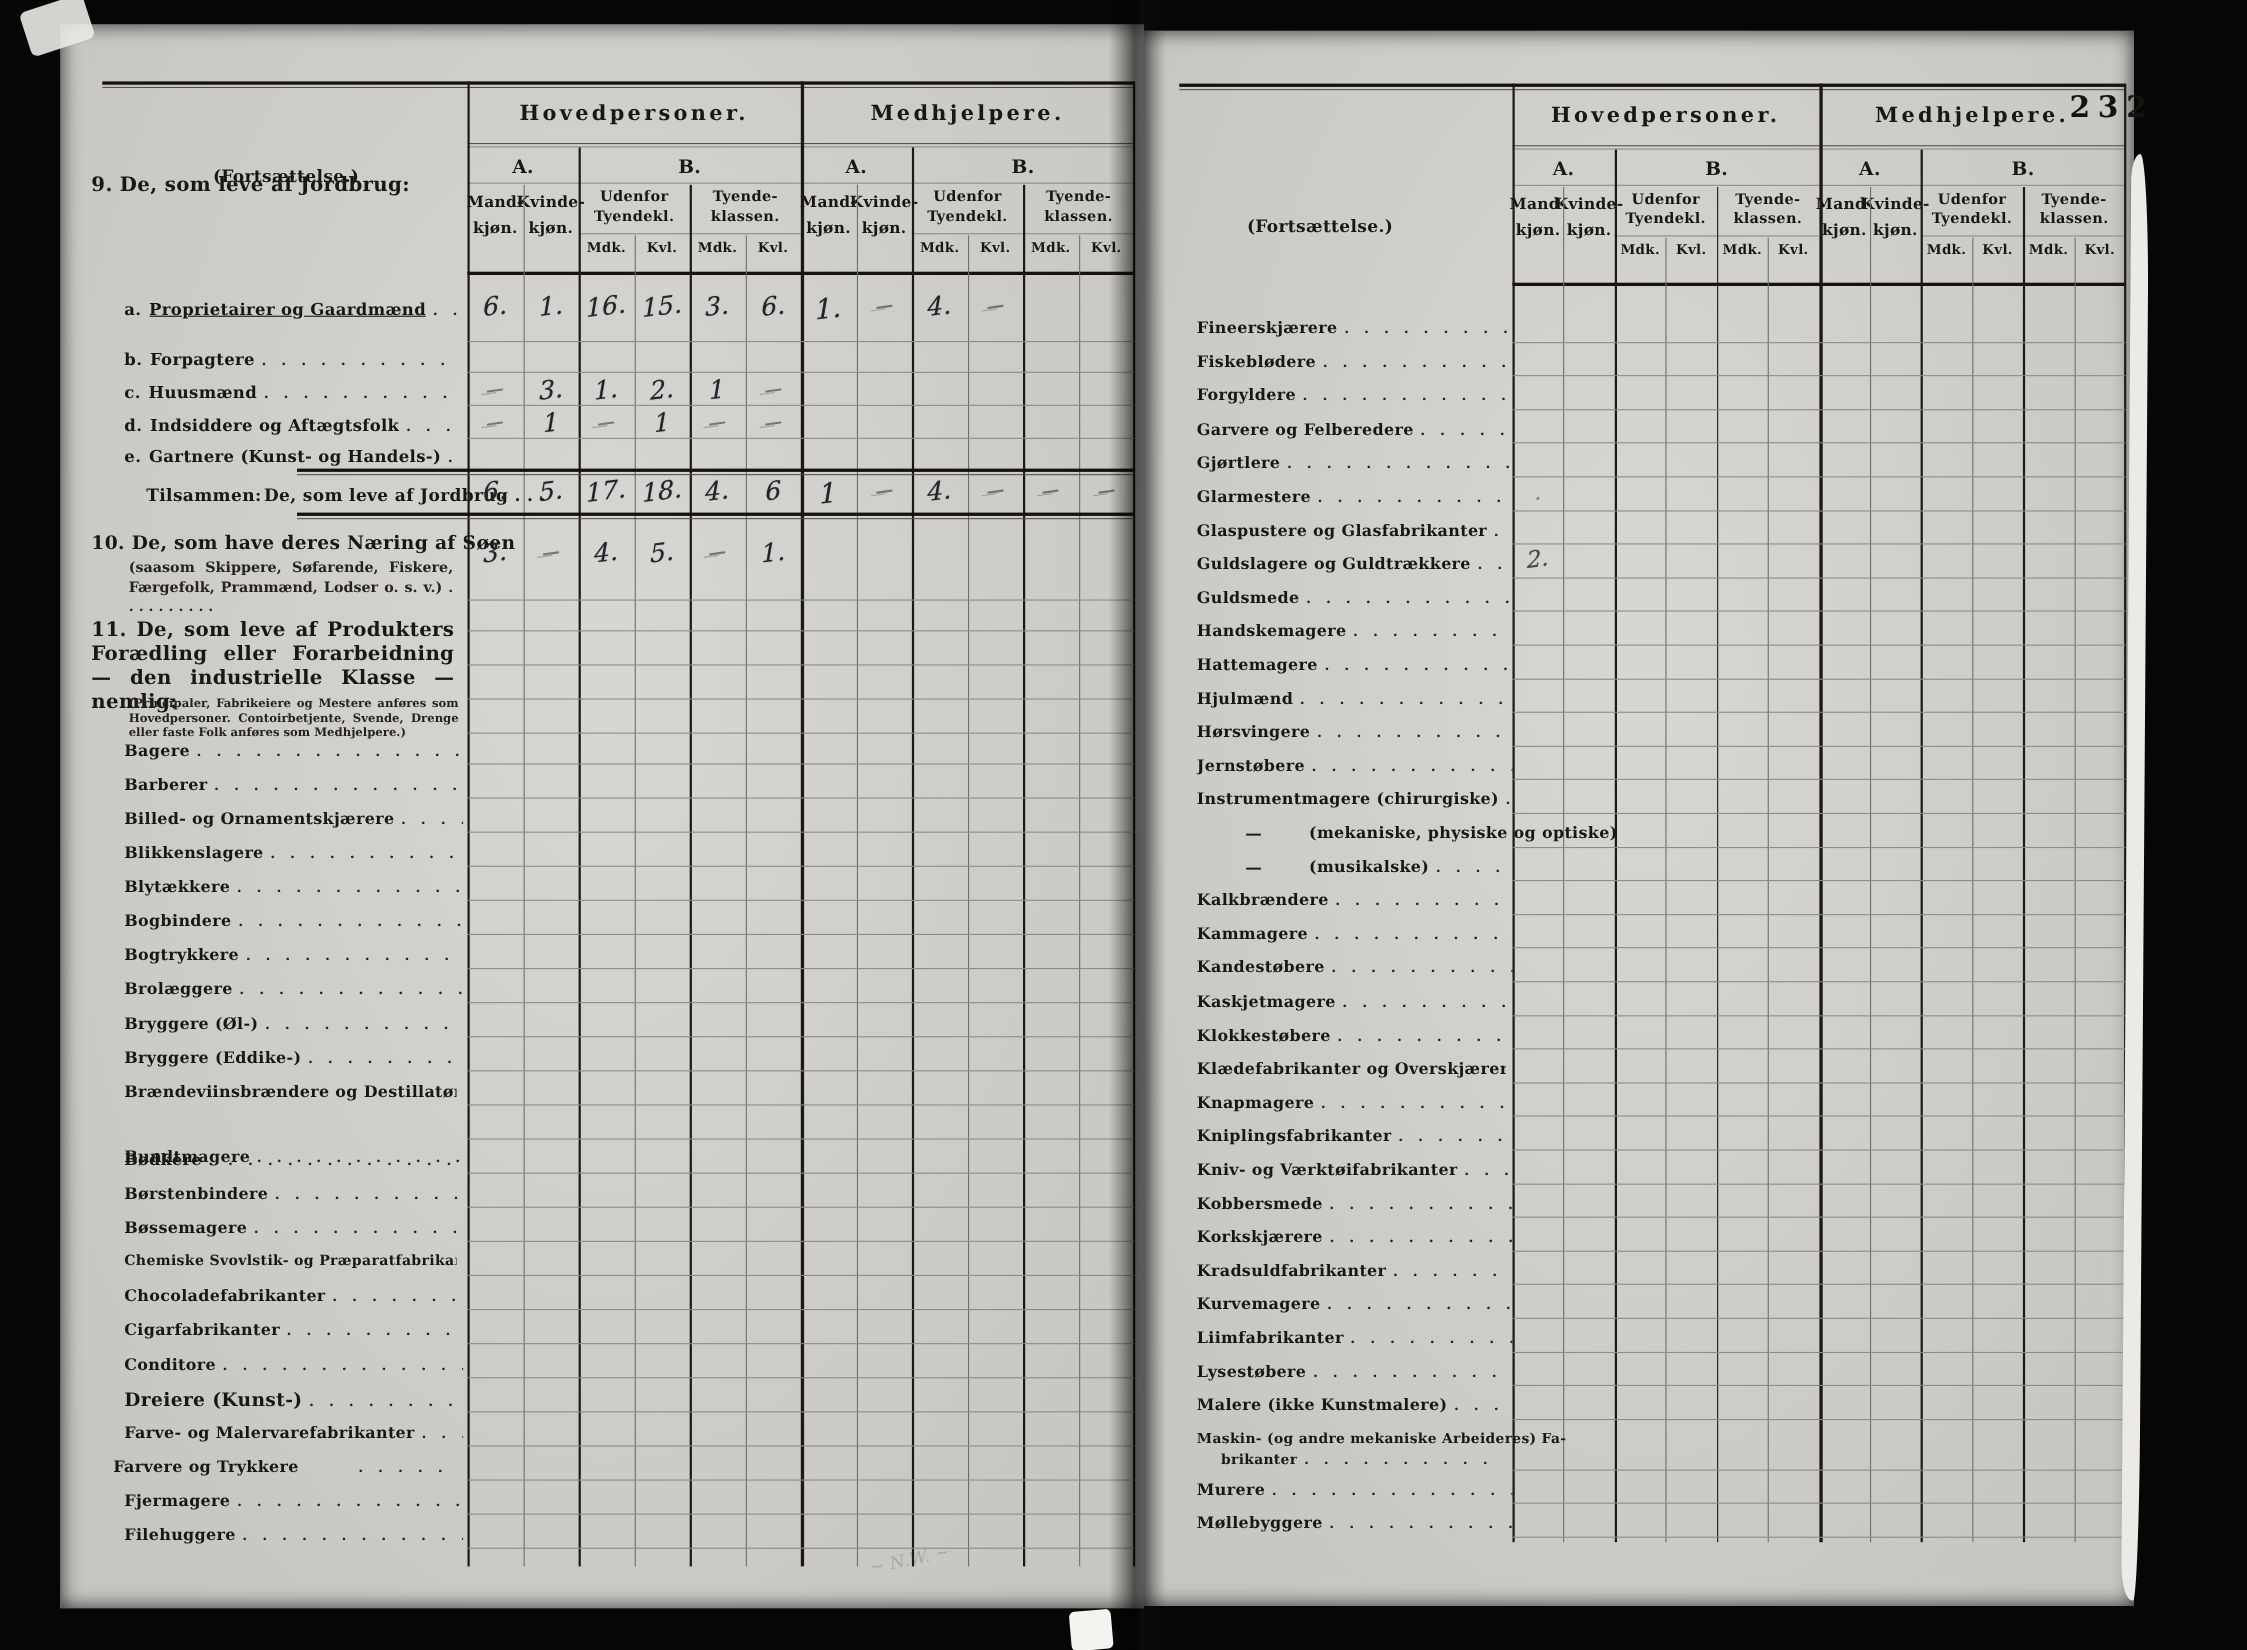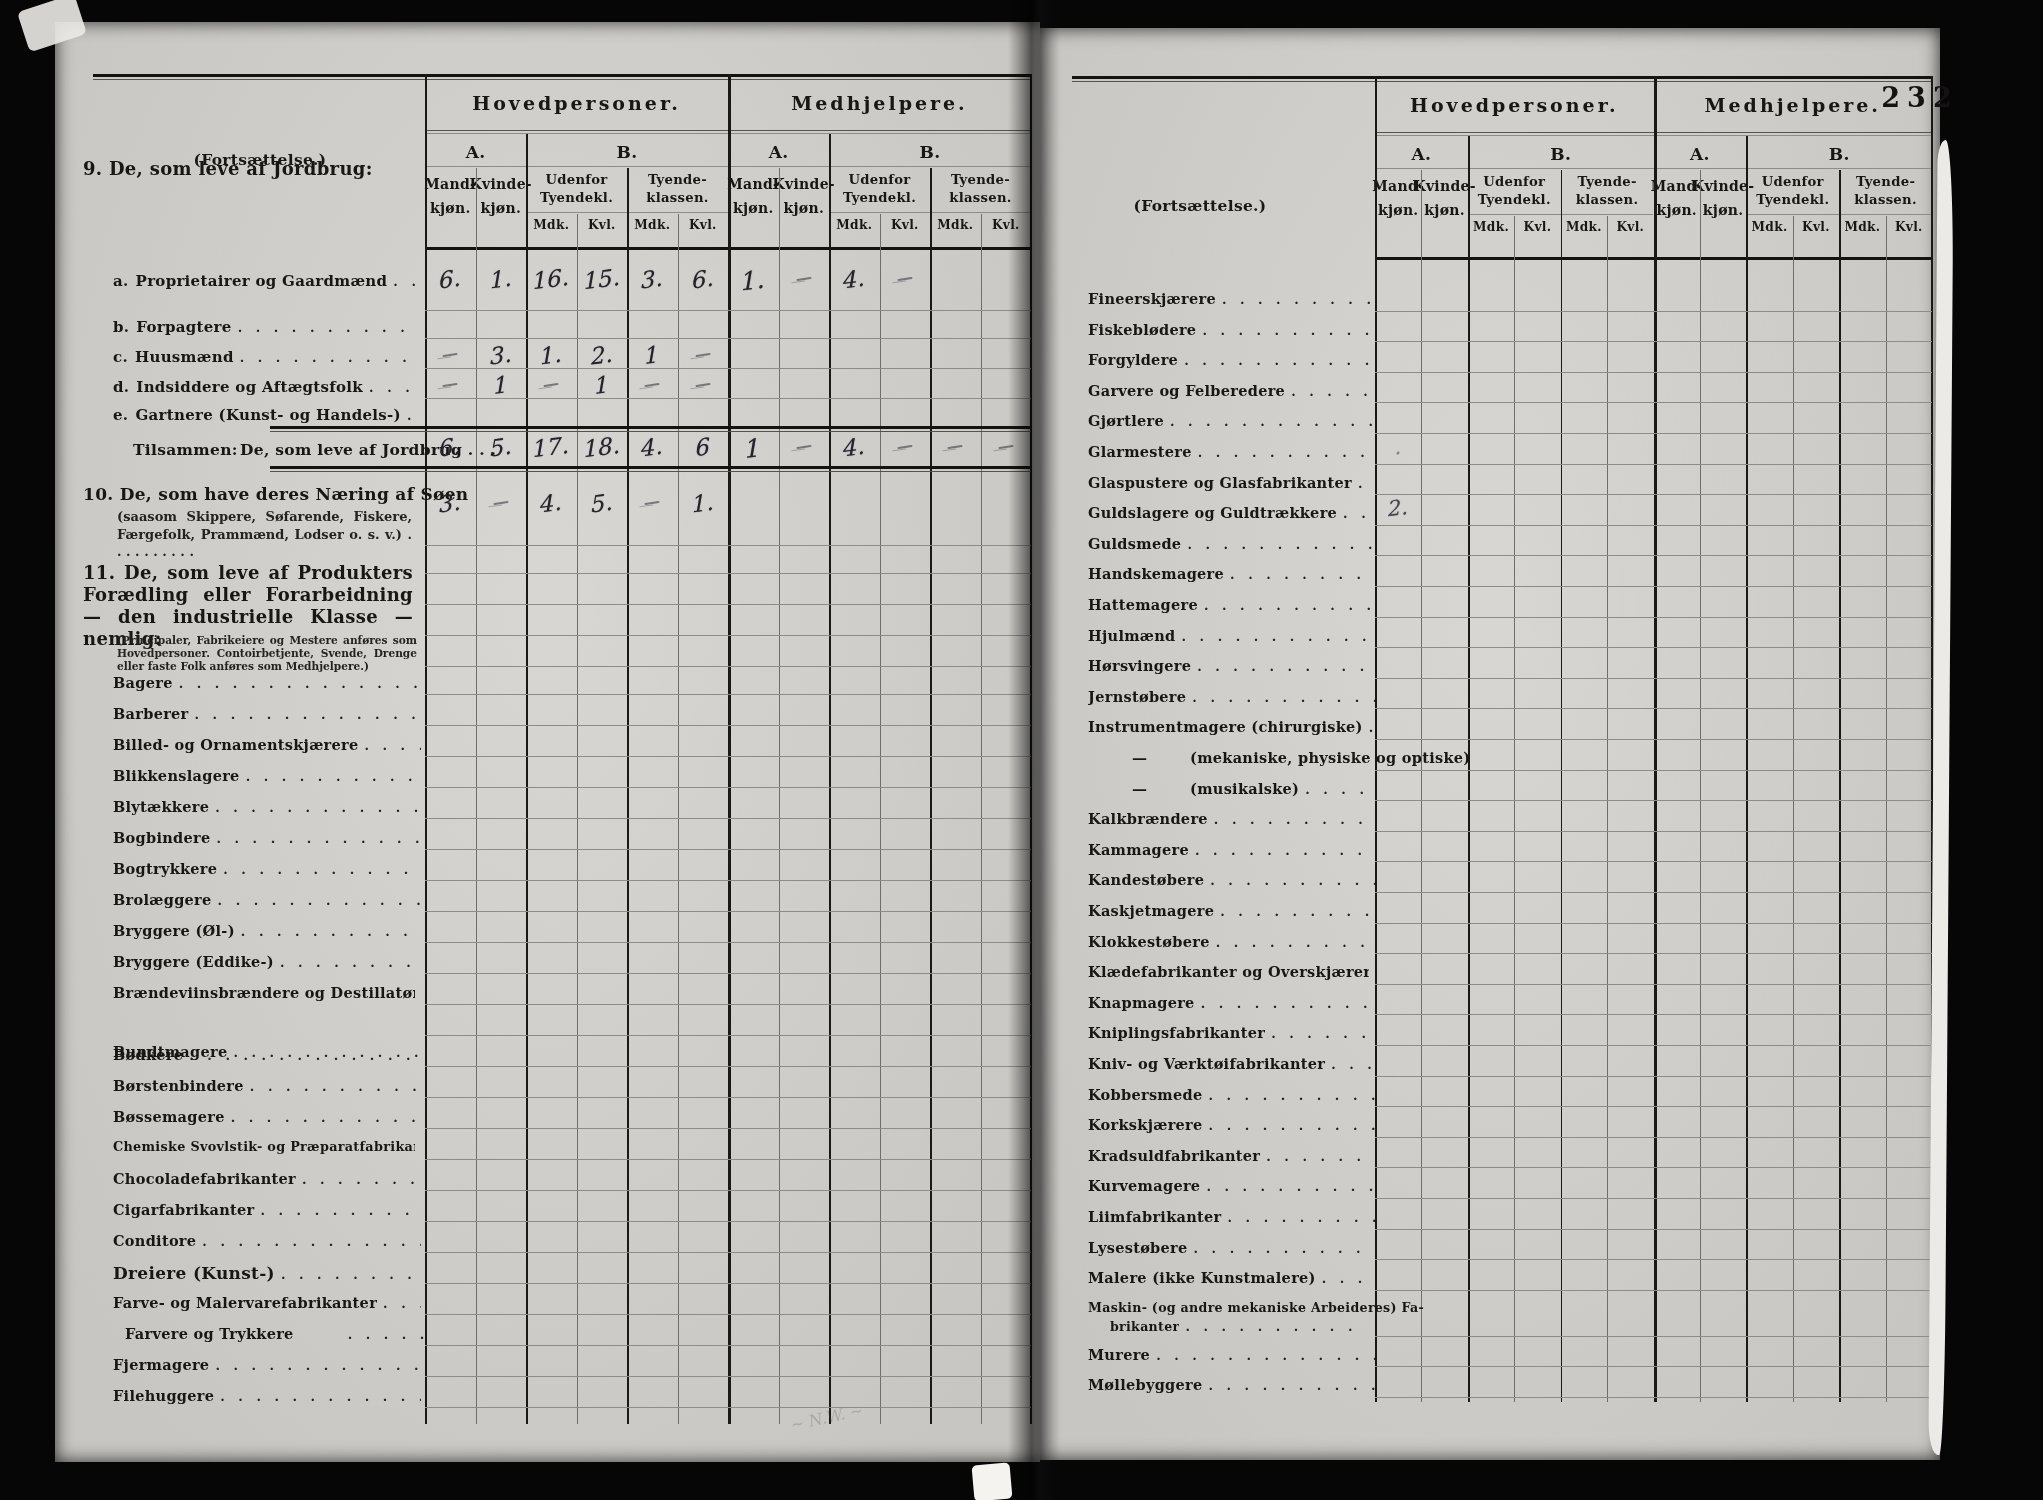--- a/index.html
+++ b/index.html
@@ -93,7 +93,7 @@
       <div class="frak abs " style="left: 28px; top: 136px; font-size: 18px;">9. De, som leve af Jordbrug:</div>
       <div class="rowlbl abs" style="left: 58px; top: 250px; width: 306px;">
         <div class="frak" style="font-size: 15px; padding-right: 7px; flex: 0 0 auto;">a.</div>
-        <div class="frak txt" style="font-size: 15px;">Proprietairer og Gaardmænd</div>
+        <div class="frak txt" style="font-size: 15px; text-decoration: underline;">Proprietairer og Gaardmænd</div>
         <div class="leader">. . . . . . . . . . . . . . . . . . . . . . . . . . . . . . . . . . . . . . . . . . . . . . . . . . . . . . . . . . . . </div>
       </div>
       <div class="hw" style="left: 395.25px; top: 244px; font-size: 23px;">6.</div>

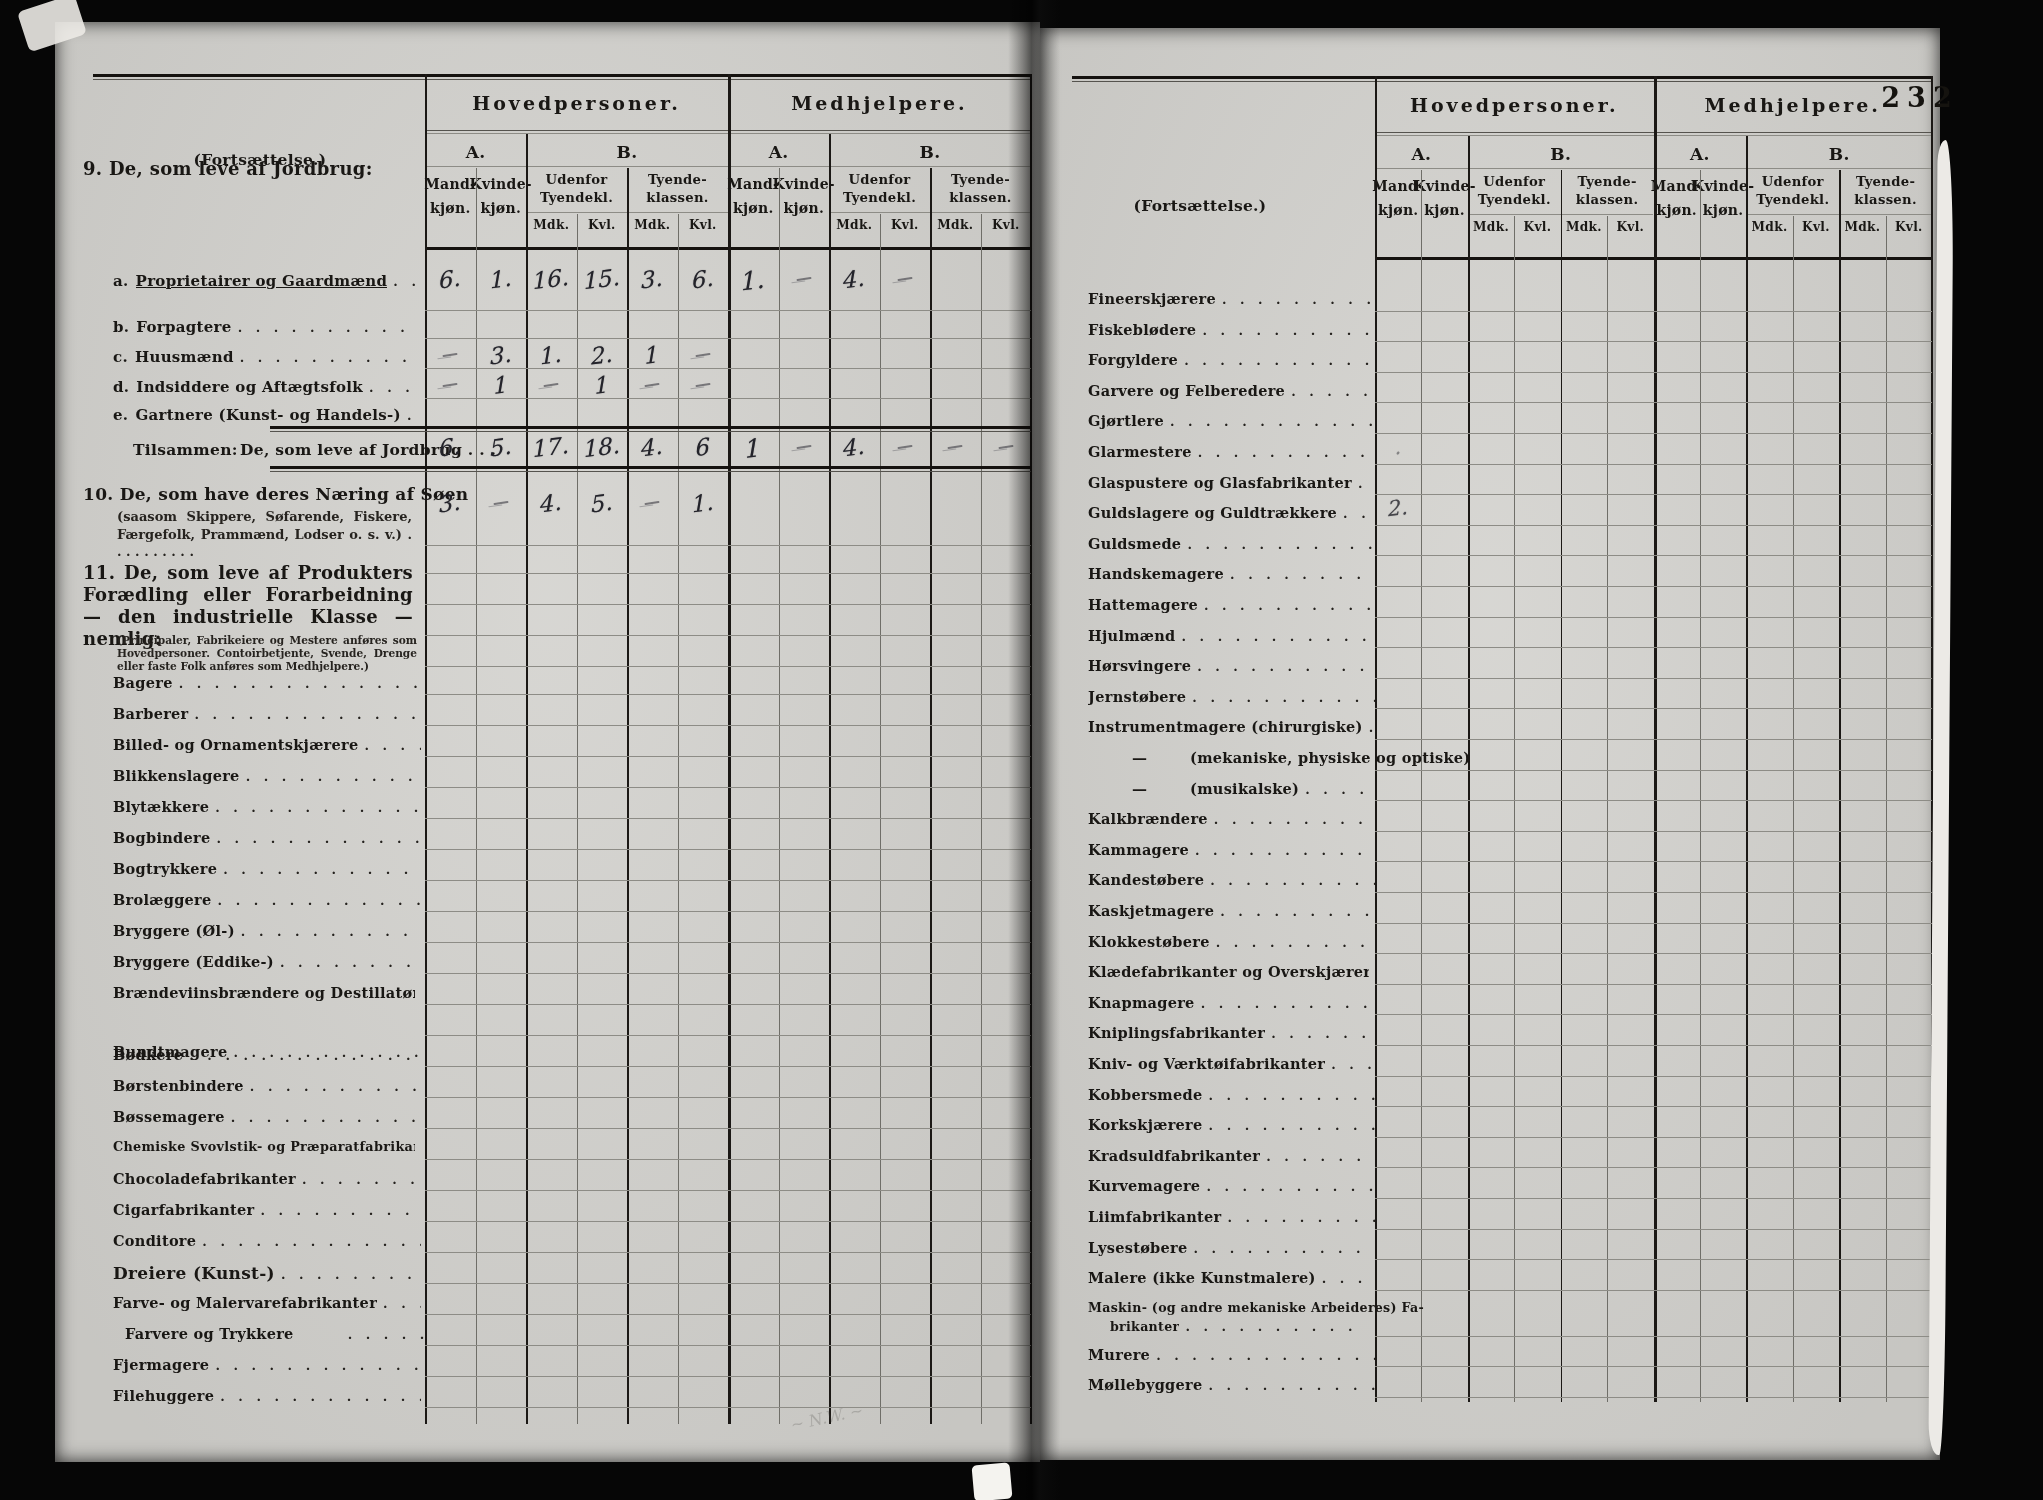--- a/index.html
+++ b/index.html
@@ -280,7 +280,7 @@
         <div class="leader">. . . . . . . . . . . . . . . . . . . . . . . . . . . . . . . . . . . . . . . . . . . . . . . . . . . . . . . . . . . . </div>
       </div>
       <div class="hl thin" style="left: 370px; top: 1292px; width: 606px; height: 1px;"></div>
-      <div class="rowlbl abs" style="left: 70px; top: 1303px; width: 308px; gap: 48px;">
+      <div class="rowlbl abs" style="left: 48px; top: 1303px; width: 308px; gap: 48px;">
         <div class="frak txt" style="font-size: 14.5px;">Farvere og Trykkere</div>
         <div class="leader">. . . . . . . . . . . . . . . . . . . . . . . . . . . . . . . . . . . . . . . . . . . . . . . . . . . . . . . . . . . . </div>
       </div>

